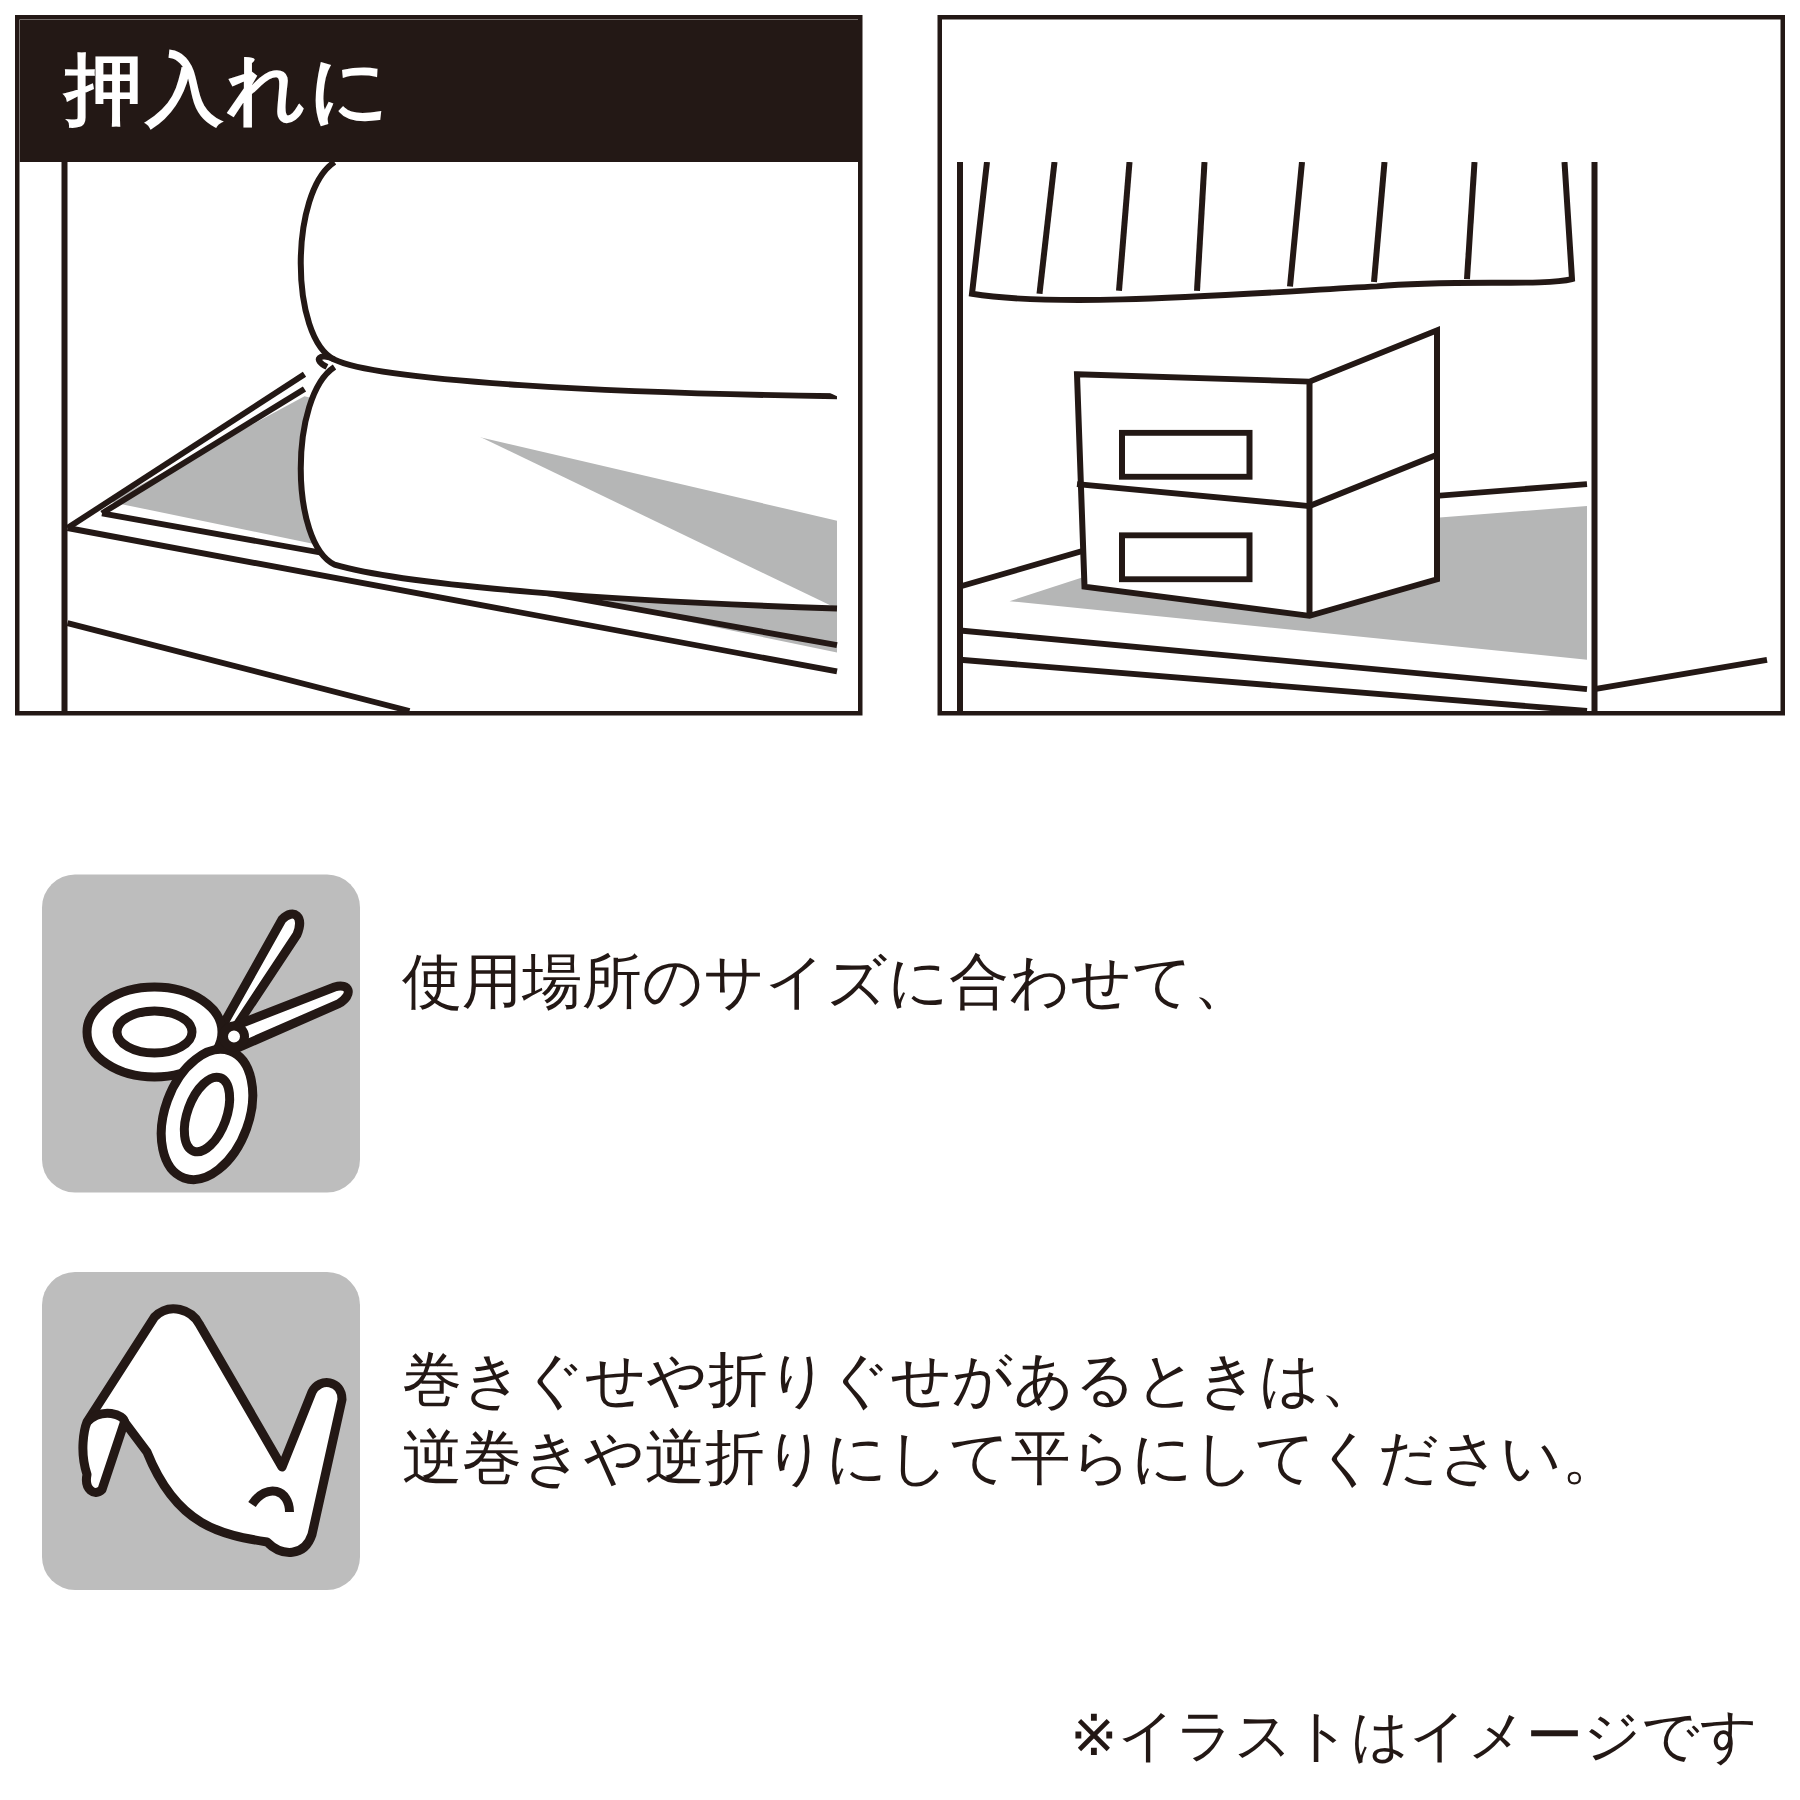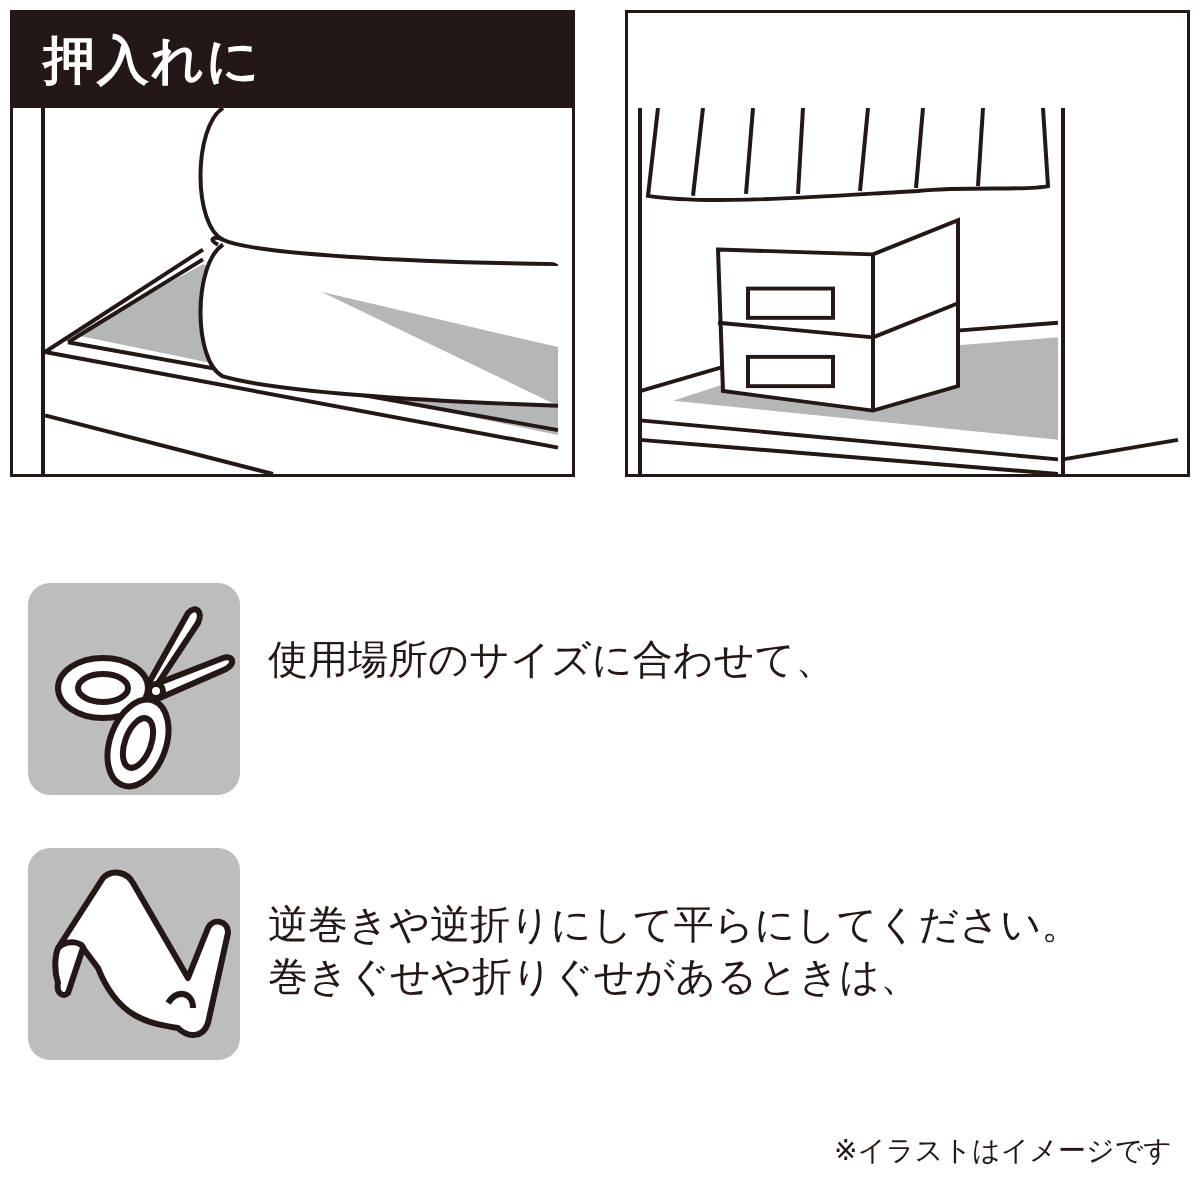--- a/index.html
+++ b/index.html
@@ -19,7 +19,7 @@
                 background:#bdbdbd; border-radius:22px; }
     .tip-icon svg { width:100%; height:100%; display:block; }
     .tip-text { position:absolute; left:240px; top:50px; font-size:40px; line-height:52px;
-                color:#231815; white-space:nowrap; }
+                color:#231815; white-space:nowrap;font-family:Liberation Mono, monospace; }
     .tip-1 { top:583px; }
     .tip-2 { top:848px; }
     .footnote { position:absolute; right:28px; top:1132px; font-size:28px; color:#231815; }

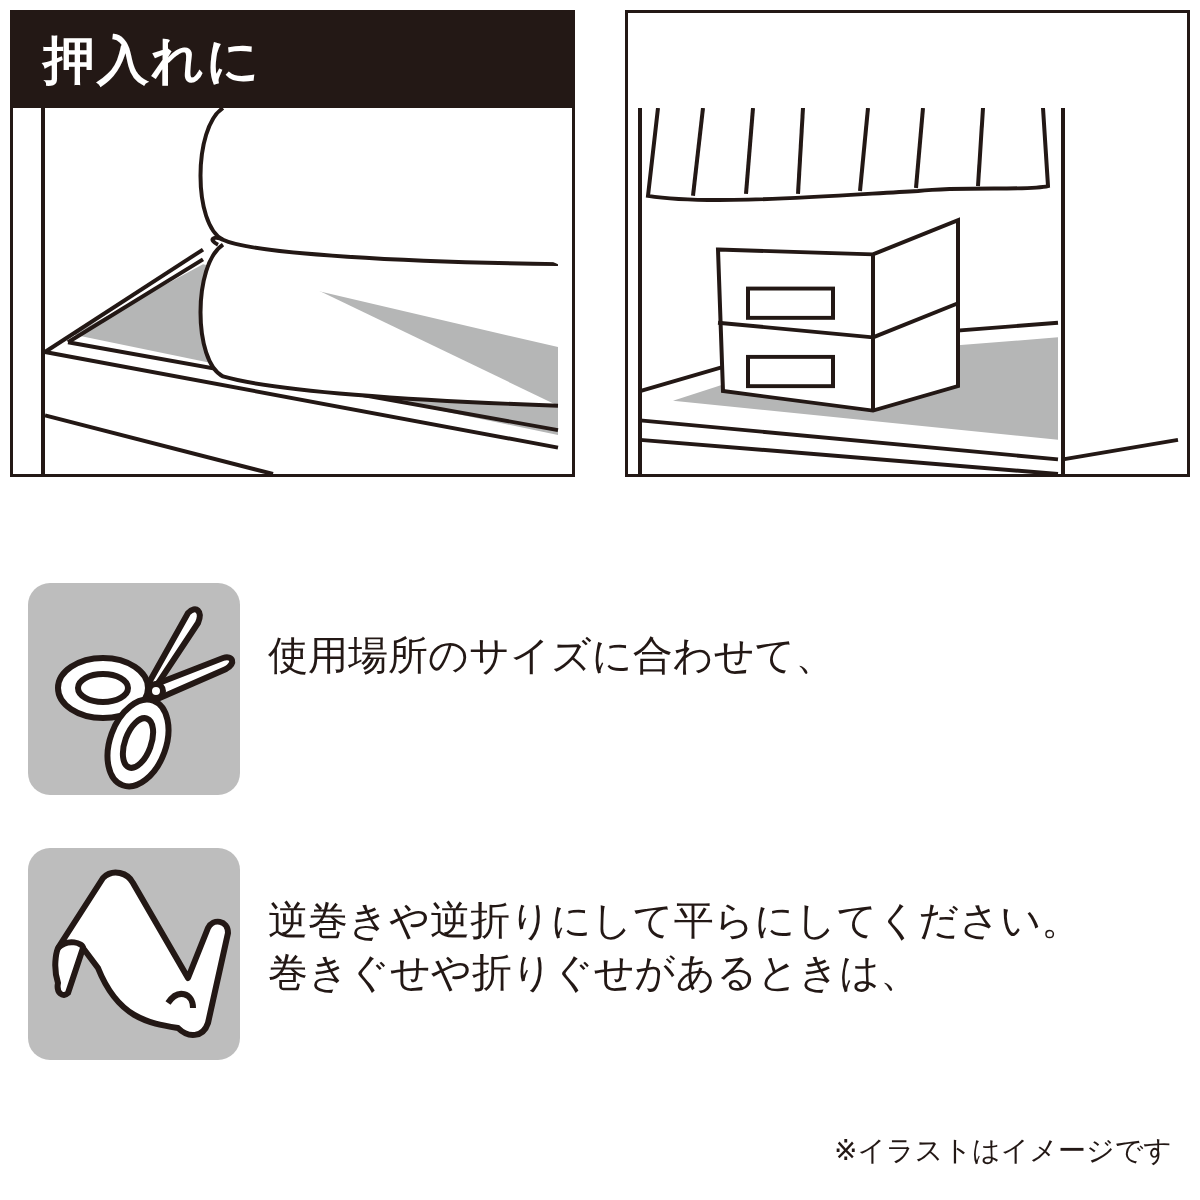--- a/index.html
+++ b/index.html
@@ -105,8 +105,8 @@
     </svg>
   </div>
   <div class="tip-text">
+    <div>巻きぐせや折りぐせがあるときは、</div>
     <div>逆巻きや逆折りにして平らにしてください。</div>
-    <div>巻きぐせや折りぐせがあるときは、</div>
   </div>
 </div>
 

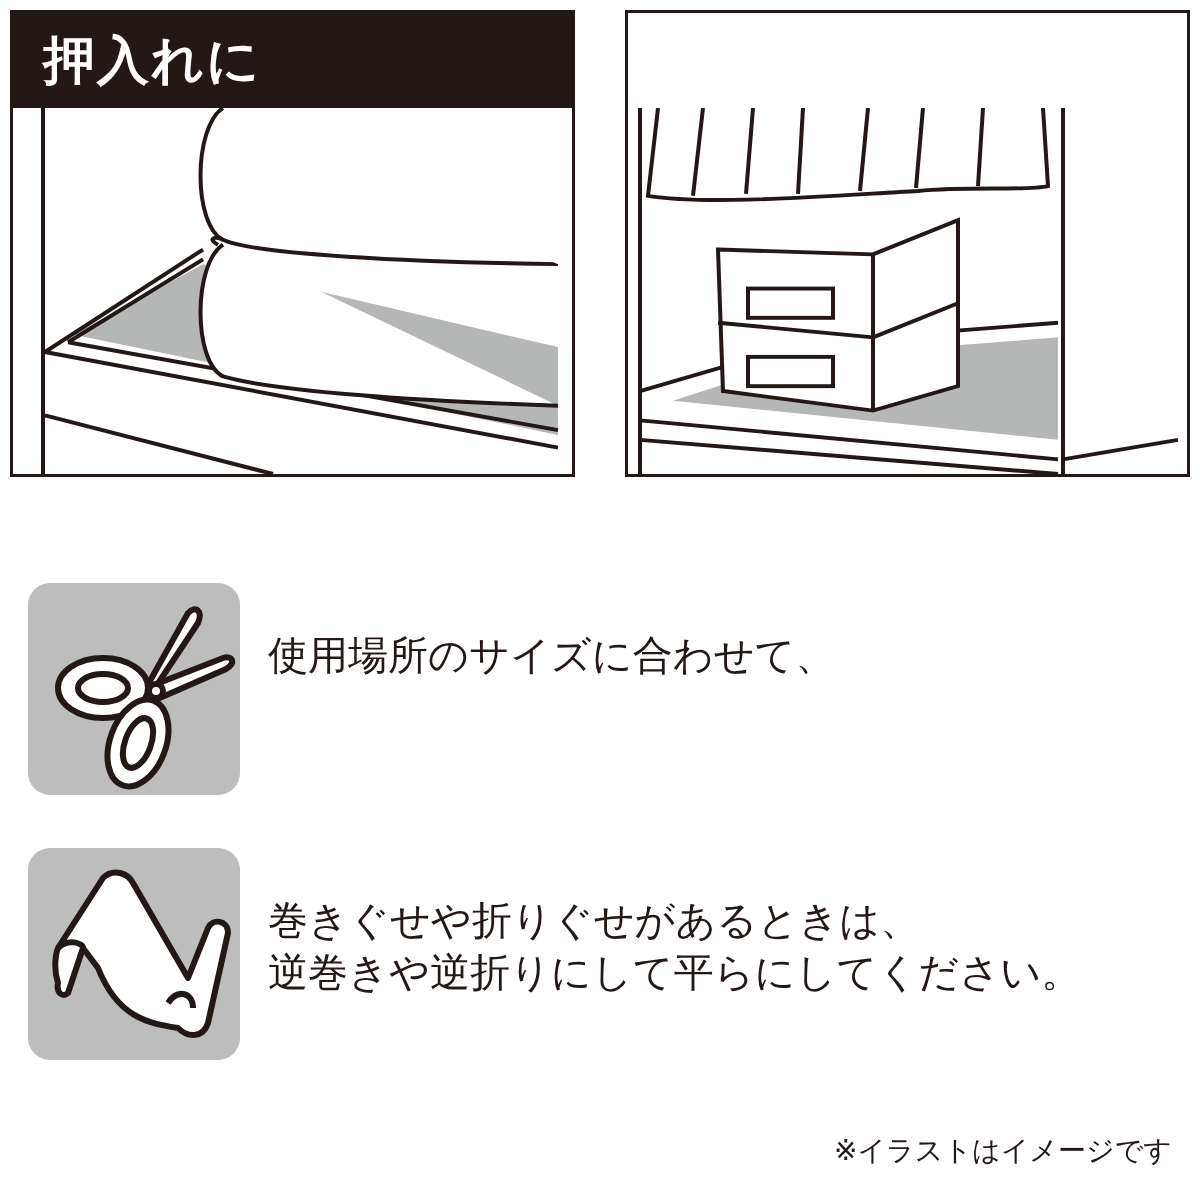--- a/index.html
+++ b/index.html
@@ -22,7 +22,7 @@
                 color:#231815; white-space:nowrap;font-family:Liberation Mono, monospace; }
     .tip-1 { top:583px; }
     .tip-2 { top:848px; }
-    .footnote { position:absolute; right:28px; top:1132px; font-size:28px; color:#231815; }
+    .footnote { position:absolute; right:28px; top:1132px; font-size:38px; color:#231815; }
   </style>
 </head>
 <body>

